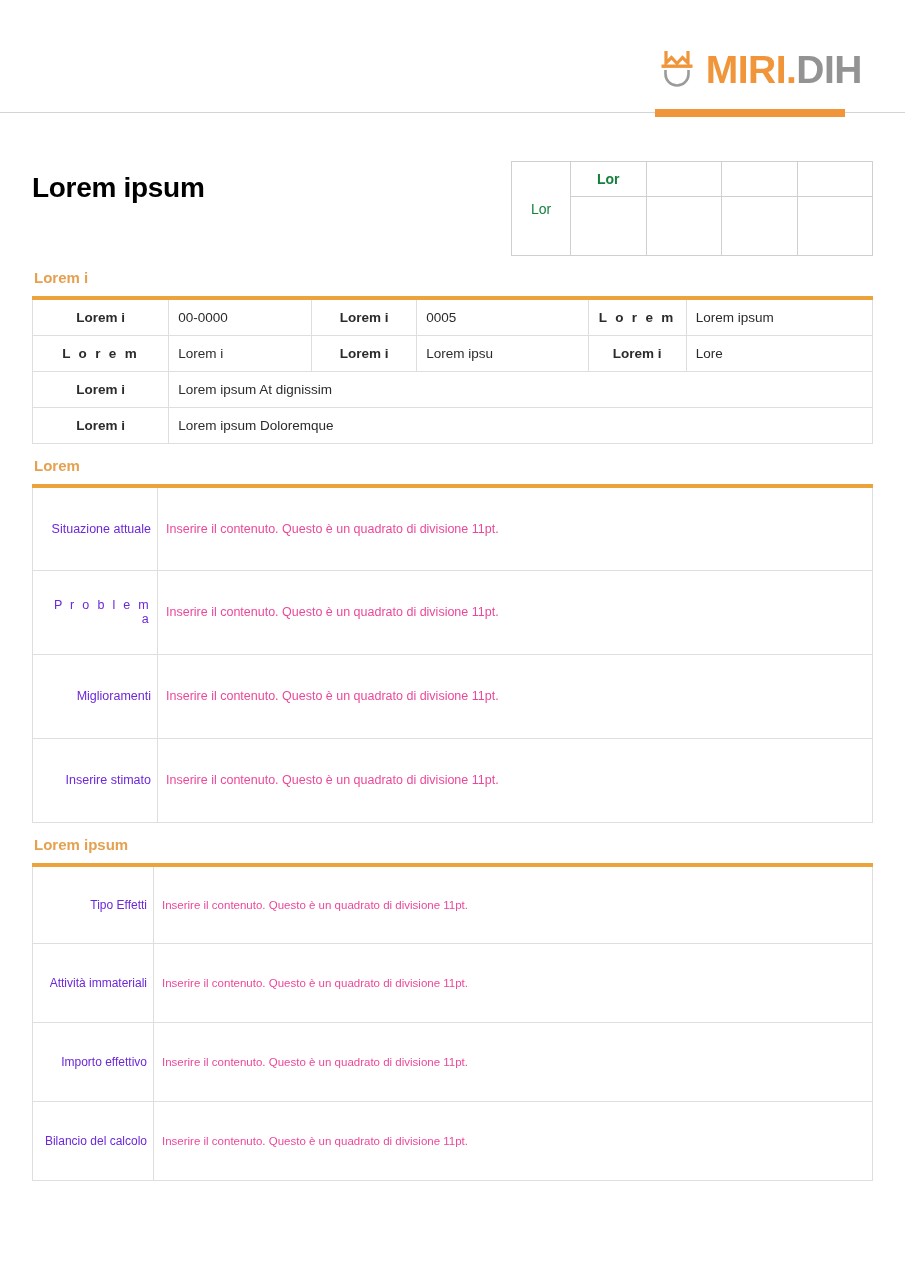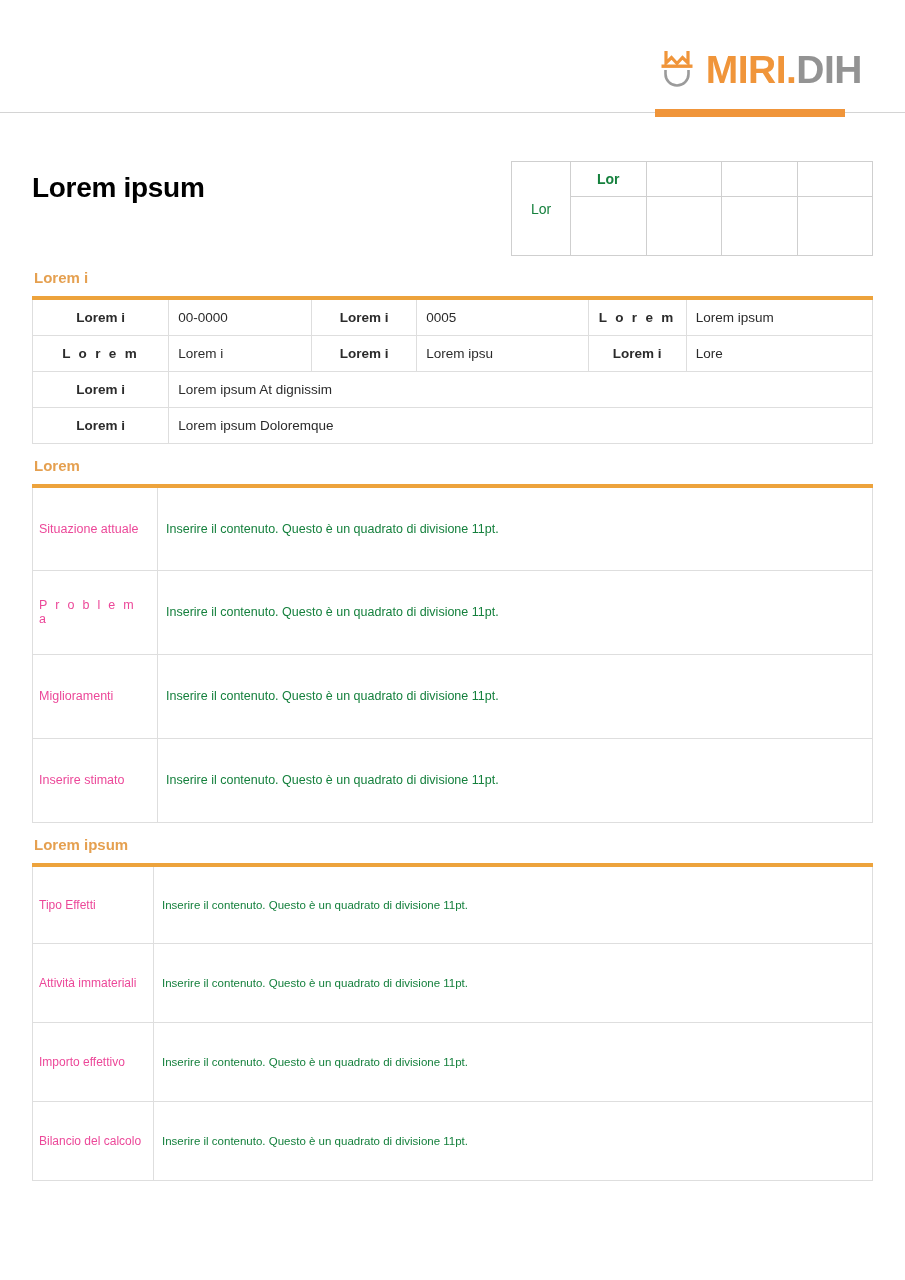--- a/index.html
+++ b/index.html
@@ -143,10 +143,10 @@
 
   
   table.table-blocks td.blk-lbl {
-    text-align: left;
+    text-align: right;
     font-size: 12.5px;
     padding: 0 6px;
-    color: #ec4899;
+    color: #6d28d9;
   }
   table.table-blocks td.blk-val {
     padding: 0 8px;

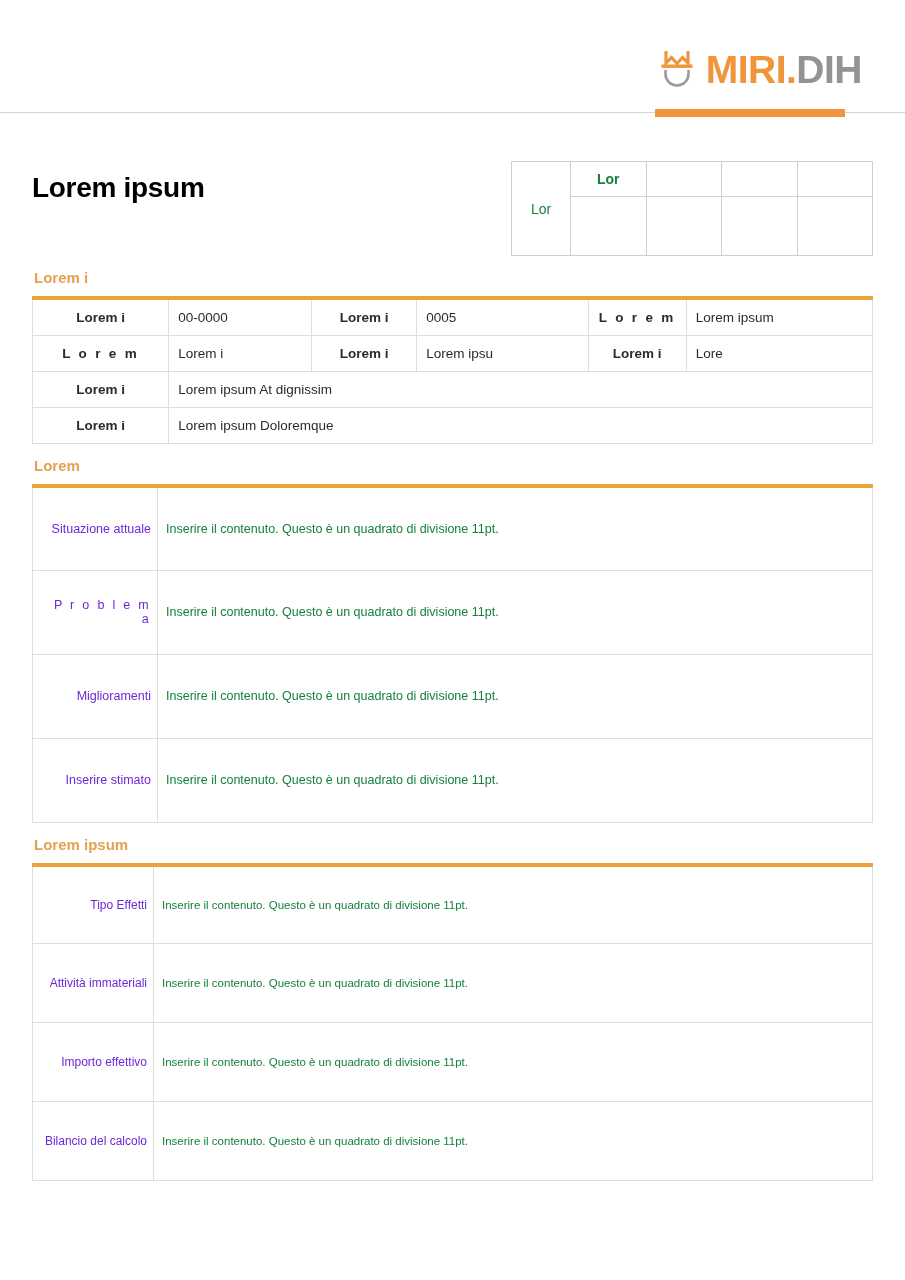--- a/index.html
+++ b/index.html
@@ -151,7 +151,7 @@
   table.table-blocks td.blk-val {
     padding: 0 8px;
     font-size: 12.5px;
-    color: #15803d;
+    color: #ec4899;
   }
   table.table-blocks.t2 tr { height: 84px; }
   table.table-blocks.t3 tr { height: 79px; }

